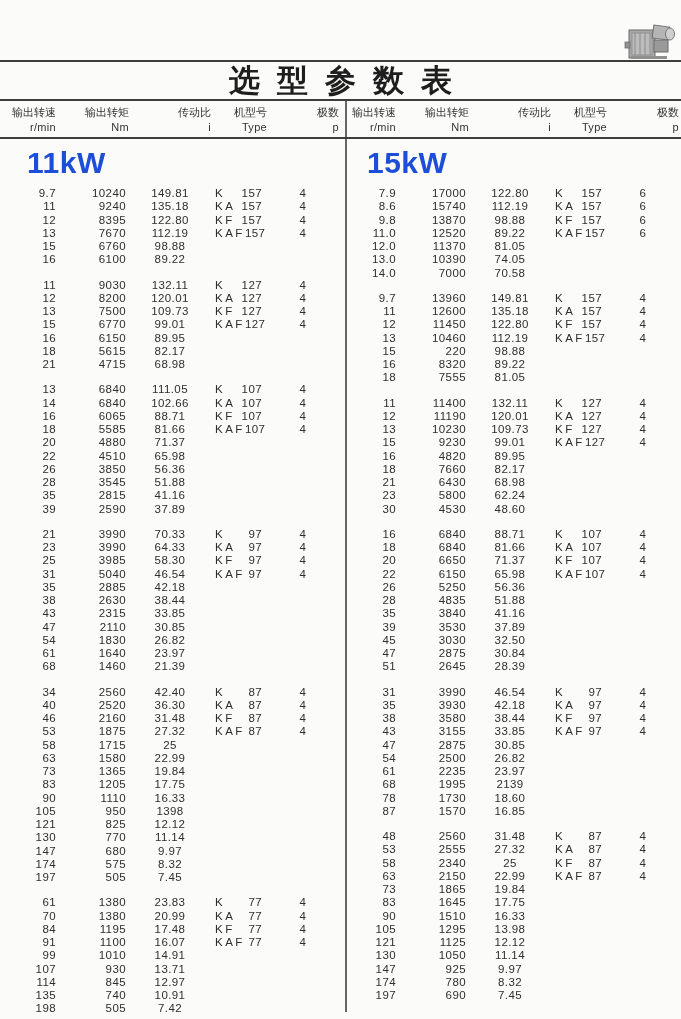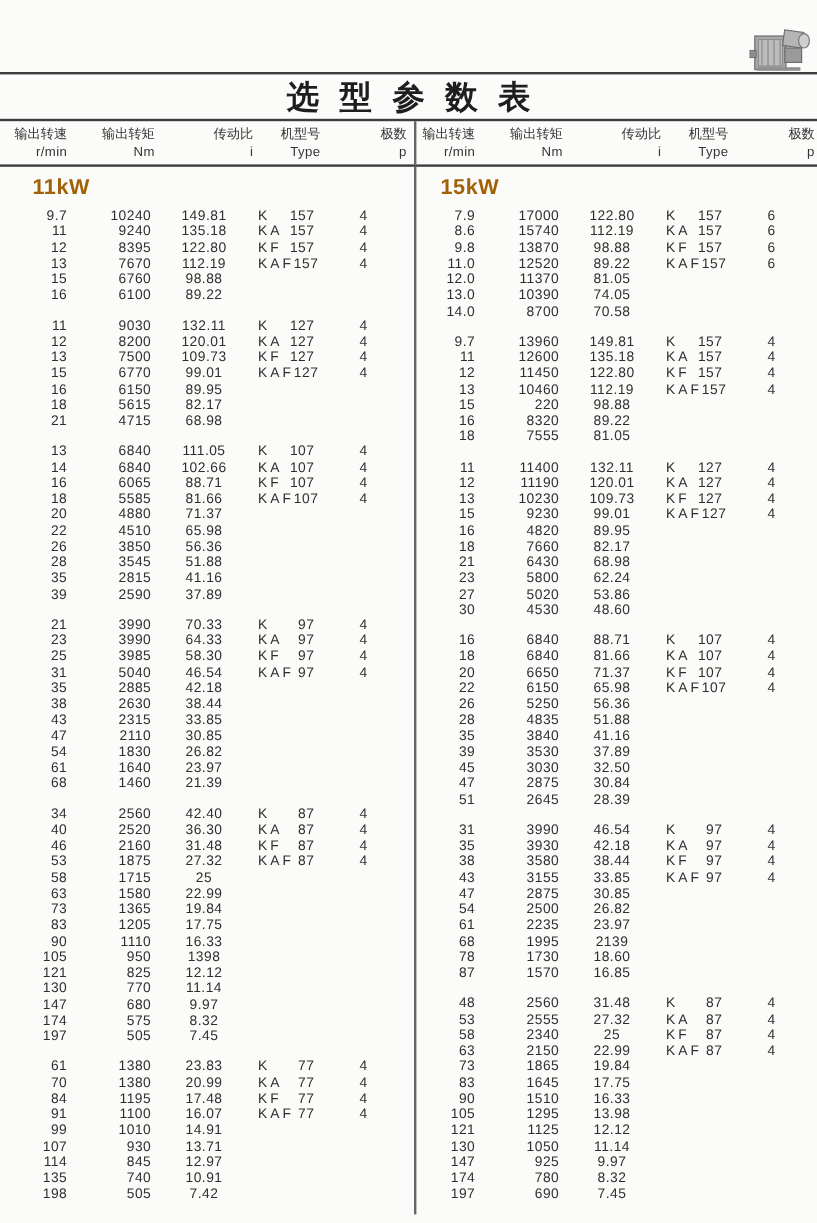--- a/index.html
+++ b/index.html
@@ -19,7 +19,7 @@
     border-bottom:2px solid #3d3d3d;
   }
   .page-title {
-    font-size:27px; font-weight:bold; letter-spacing:17px; text-indent:17px;
+    font-size:31px; font-weight:bold; letter-spacing:17px; text-indent:17px;
     color:#1e1e1e; white-space:nowrap;
   }
   

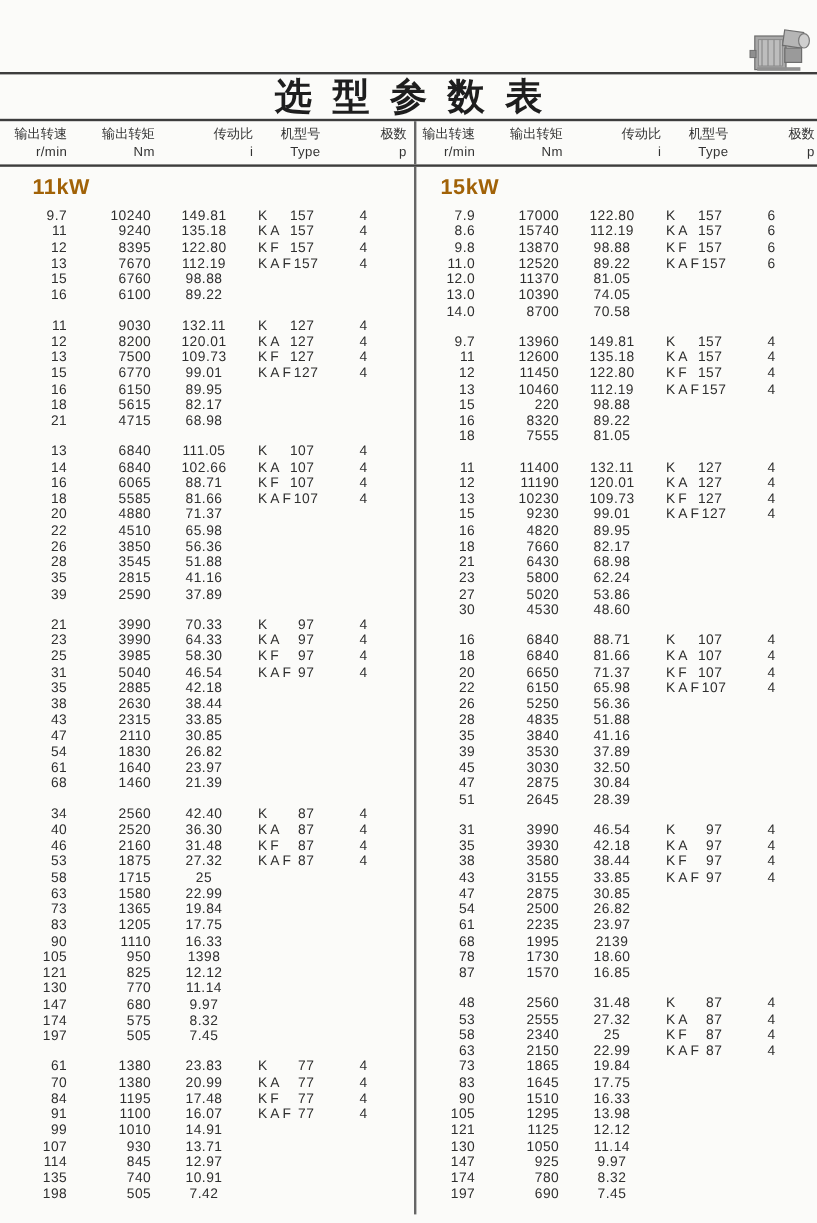--- a/index.html
+++ b/index.html
@@ -36,8 +36,8 @@
   .power-col { width:347px; border-right:2px solid #666; padding:6px 0 0 7px; }
   .power-col.right { flex:1; border-right:none; padding-left:0; }
   .power-title {
-    font-size:18px; font-weight:bold; letter-spacing:0.5px;
-    padding:1px 0 7px 20px; color:#a16207;
+    font-size:30px; font-weight:bold; letter-spacing:0.5px;
+    padding:1px 0 7px 20px; color:#1d4ed8;
   }
   .group { margin-bottom:12px; }
   .row { font-size:11.5px; line-height:13.25px; letter-spacing:0.4px; color:#2e2e2e; }

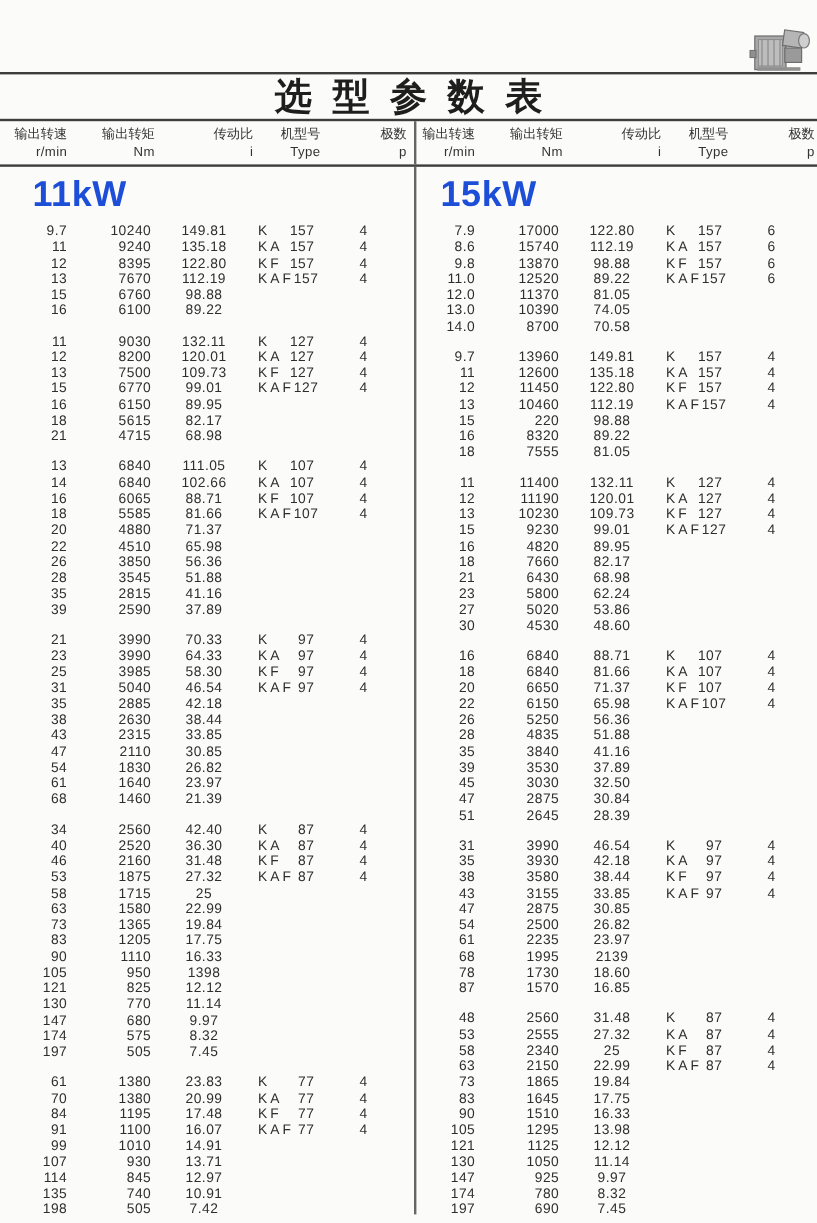--- a/index.html
+++ b/index.html
@@ -780,7 +780,7 @@
         </div>
         <div class="row grid5">
           <span class="c-speed">14.0</span>
-          <span class="c-torque">8700</span>
+          <span class="c-torque">7000</span>
           <span class="c-ratio">70.58</span>
           <span class="c-type">
             <span class="t-prefix"></span>

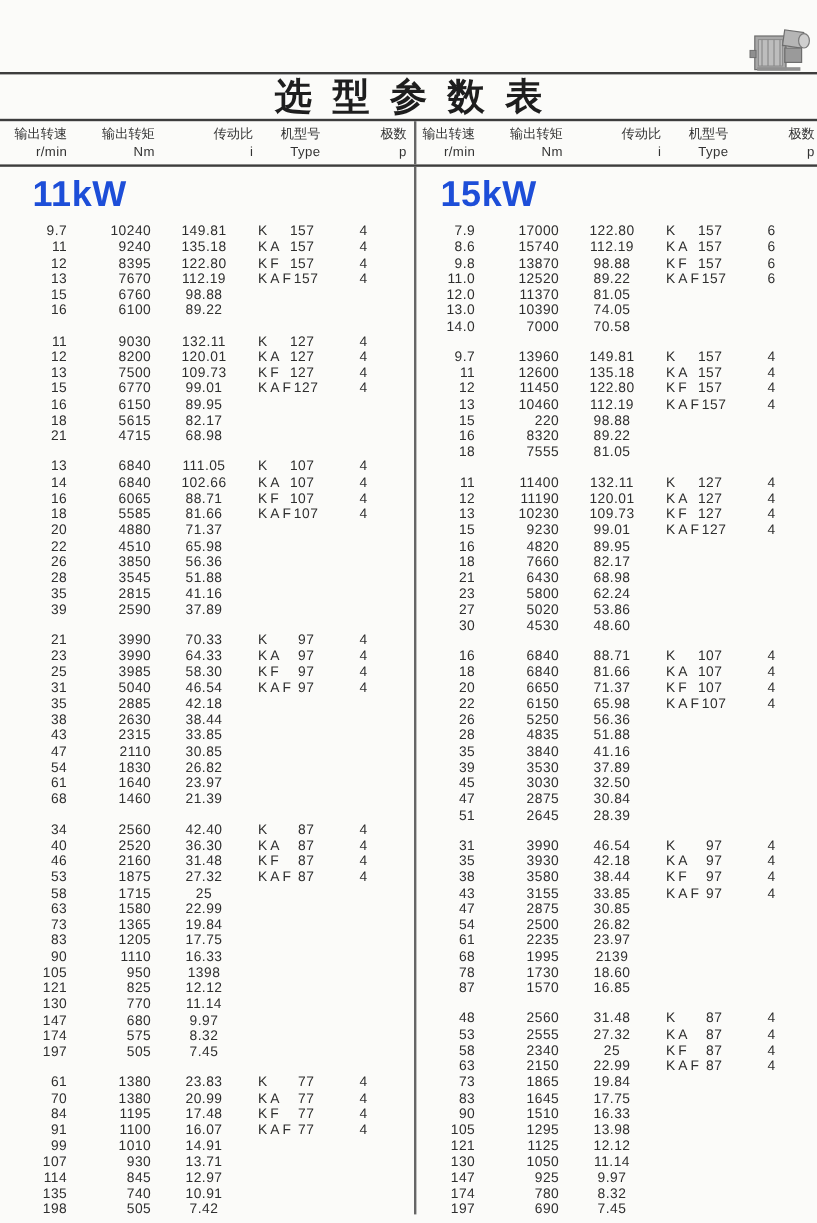--- a/index.html
+++ b/index.html
@@ -943,16 +943,6 @@
           <span class="c-poles"></span>
         </div>
         <div class="row grid5">
-          <span class="c-speed">27</span>
-          <span class="c-torque">5020</span>
-          <span class="c-ratio">53.86</span>
-          <span class="c-type">
-            <span class="t-prefix"></span>
-            <span class="t-size"></span>
-          </span>
-          <span class="c-poles"></span>
-        </div>
-        <div class="row grid5">
           <span class="c-speed">30</span>
           <span class="c-torque">4530</span>
           <span class="c-ratio">48.60</span>

